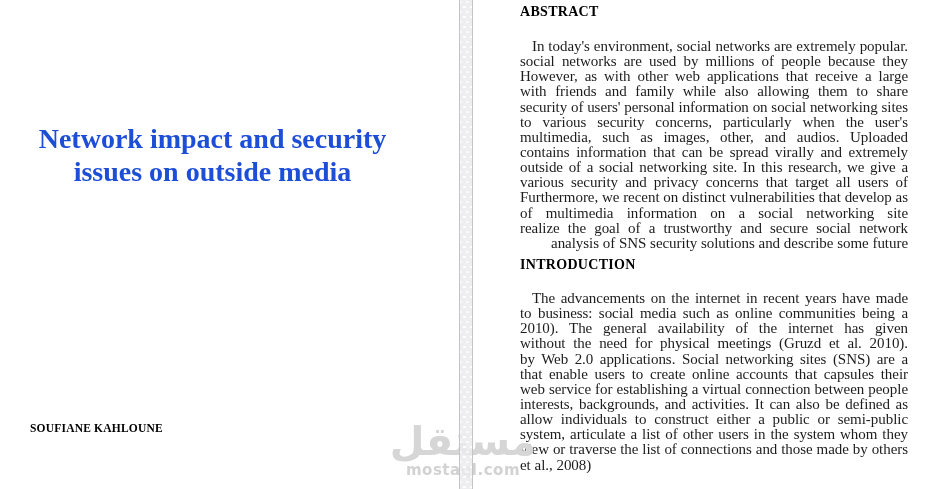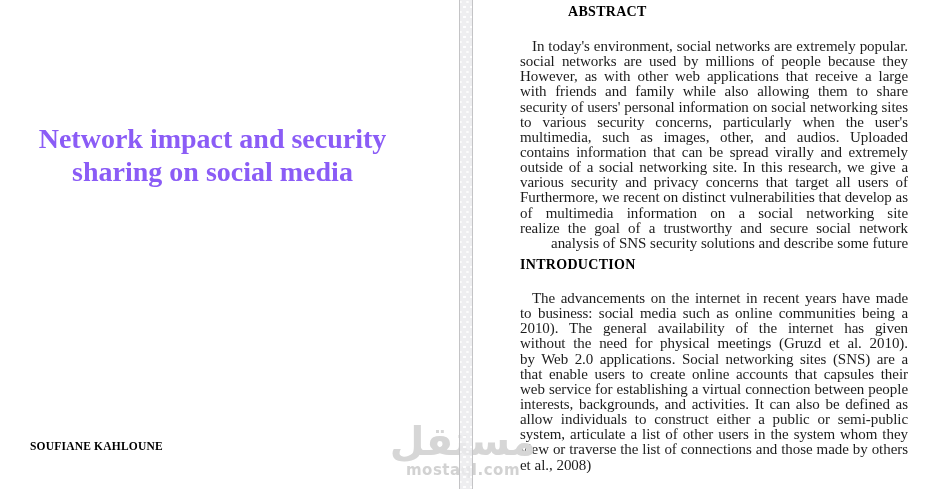--- a/index.html
+++ b/index.html
@@ -113,7 +113,7 @@
     color: #000000;
     white-space: nowrap;
   }
-  .h-abstract { top: 4px; margin-left: 48px; }
+  .h-abstract { top: 4px; }
   .h-intro    { top: 257px; }
   .para {
     position: absolute;

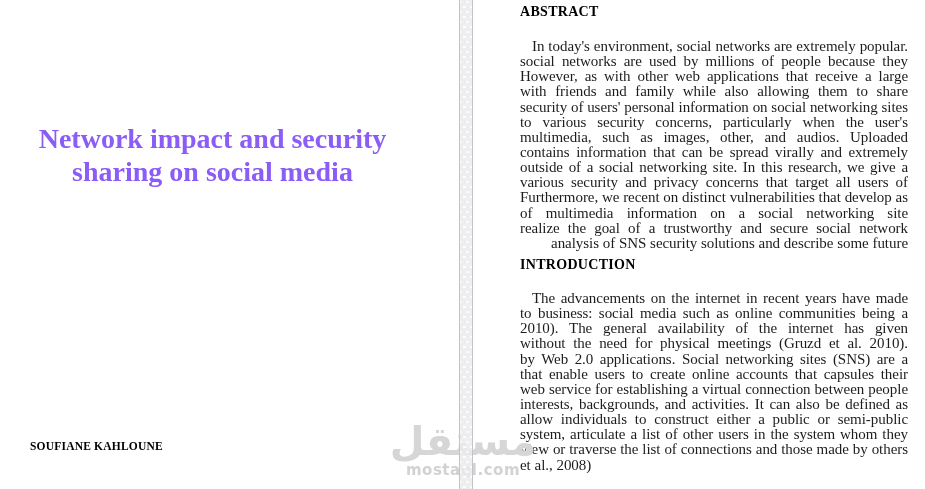--- a/index.html
+++ b/index.html
@@ -34,7 +34,7 @@
     text-align: center;
     font-weight: bold;
     font-size: 28px;
-    color: #8b5cf6;
+    color: #1d4ed8;
   }
   .title-line {
     line-height: 33px;

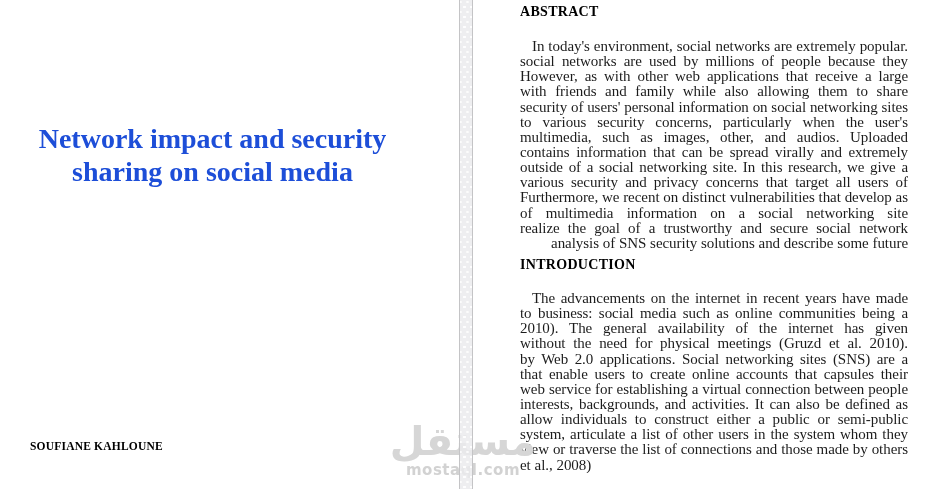--- a/index.html
+++ b/index.html
@@ -146,7 +146,7 @@
   <div class="page page-left">
     <div class="paper-title">
         <div class="title-line">Network impact and security</div>
-        <div class="title-line last">sharing on social media</div>
+        <div class="title-line last">issues on outside media</div>
       </div>
     <div class="author">SOUFIANE KAHLOUNE</div>
   </div>

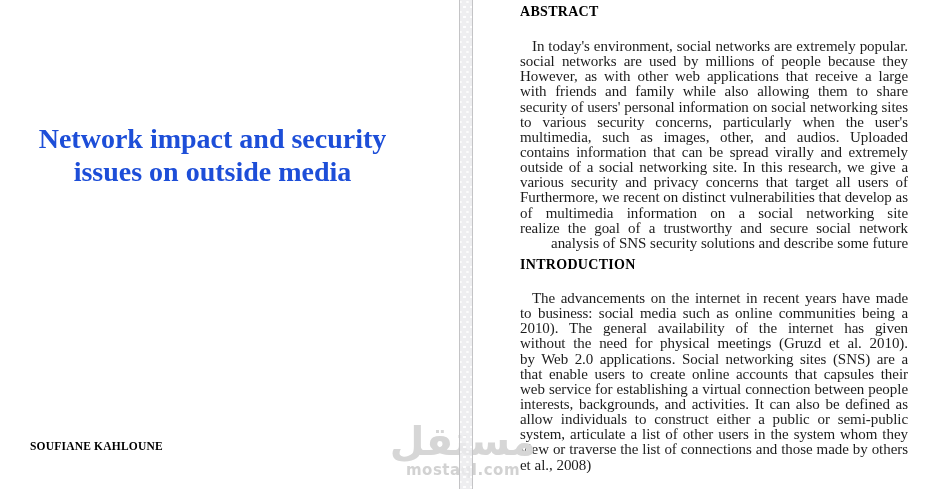--- a/index.html
+++ b/index.html
@@ -44,7 +44,7 @@
   .author {
     position: absolute;
     left: 30px;
-    top: 440px;
+    top: 422px;
     font-weight: bold;
     font-size: 11.5px;
     letter-spacing: 0.2px;

